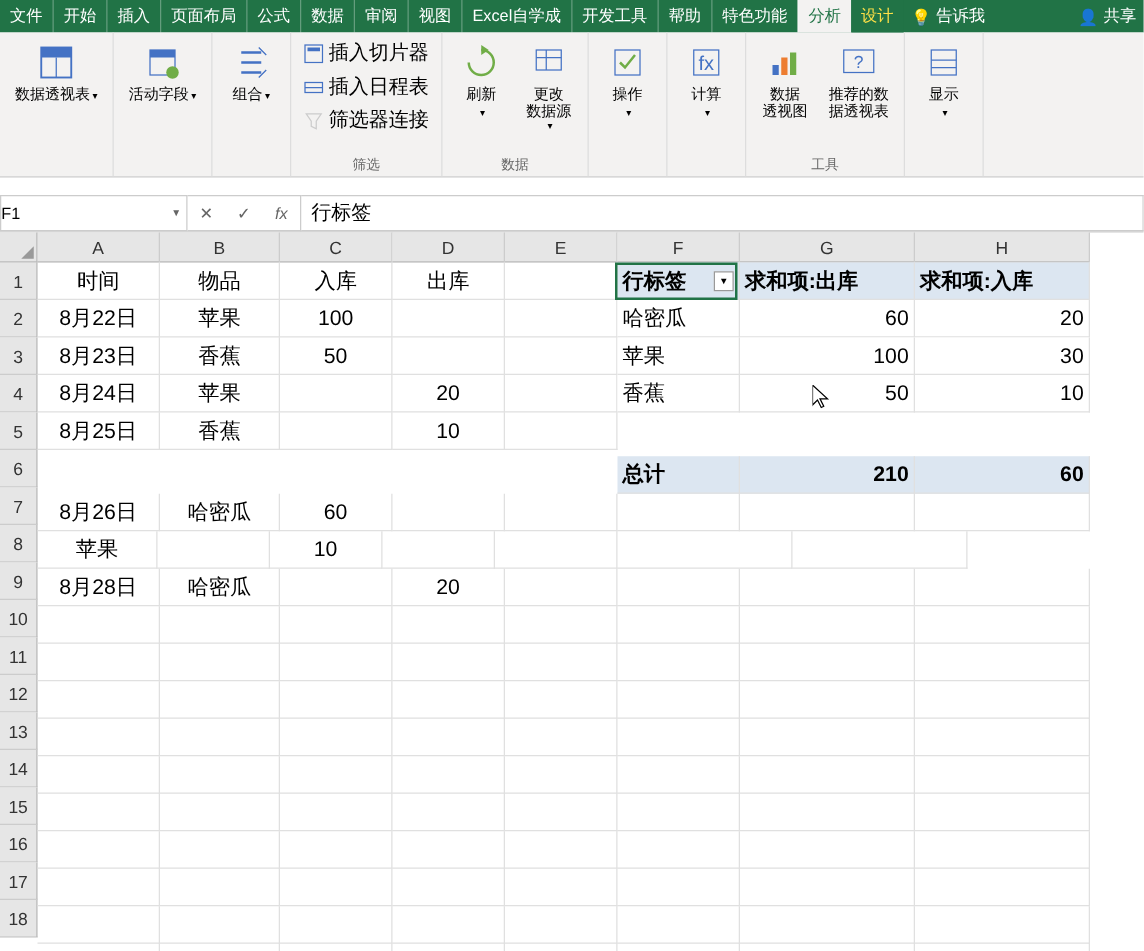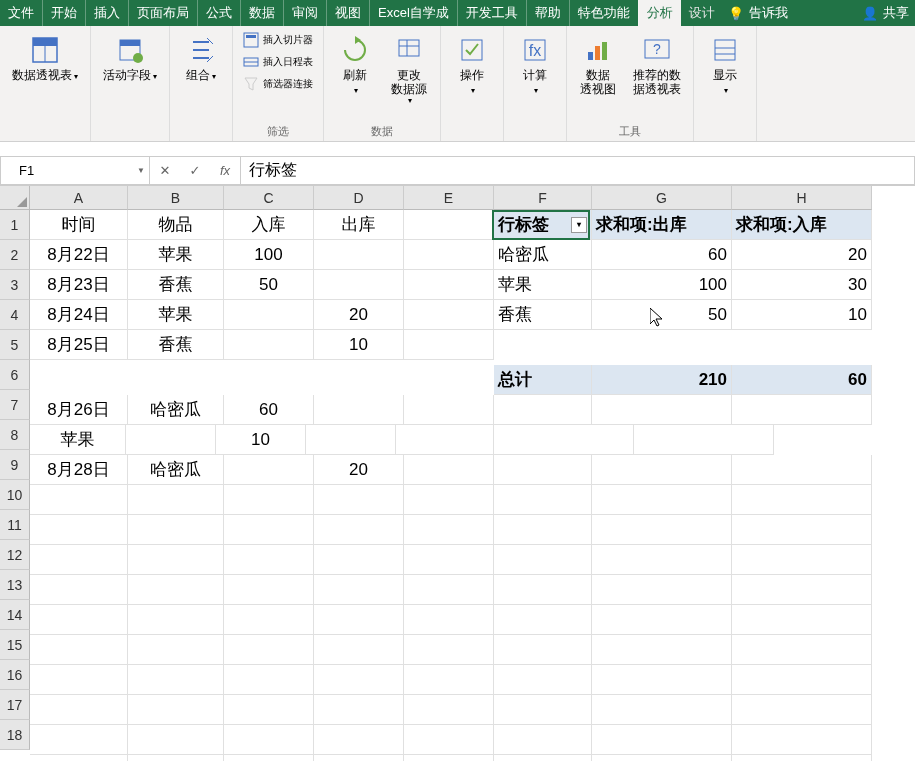--- a/index.html
+++ b/index.html
@@ -78,7 +78,7 @@
   <div class="tab sep">帮助</div>
   <div class="tab sep">特色功能</div>
   <div class="tab sep active">分析</div>
-  <div class="tab" style="background:#217346;color:#e5e5e5">设计</div>
+  <div class="tab" style="background:#217346;color:#fde047">设计</div>
   <div class="tell-me">
     <span>💡</span>
     <span>告诉我</span>

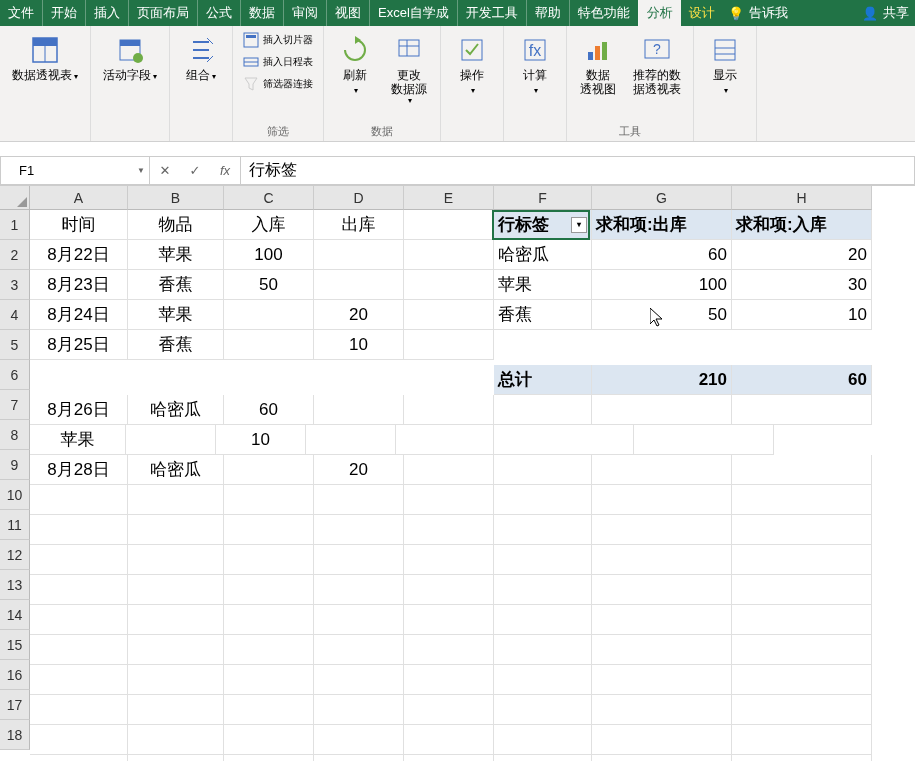--- a/index.html
+++ b/index.html
@@ -21,7 +21,7 @@
 .big-btn { display: flex; flex-direction: column; align-items: center; justify-content: flex-start; padding: 4px 6px; cursor: pointer; text-align: center; min-width: 50px; }
 .big-btn .ico { width: 32px; height: 32px; display: flex; align-items: center; justify-content: center; margin-bottom: 2px; }
 .big-btn .lbl { font-size: 12px; line-height: 14px; }
-.small-btn { display: flex; align-items: center; gap: 4px; padding: 2px 4px; cursor: pointer; font-size: 10px; }
+.small-btn { display: flex; align-items: center; gap: 4px; padding: 2px 4px; cursor: pointer; font-size: 16px; }
 .small-btn .ico { width: 16px; height: 16px; display: flex; align-items: center; justify-content: center; }
 .small-btn.disabled { color: #000000; cursor: default; }
 .vcol { display: flex; flex-direction: column; gap: 2px; }

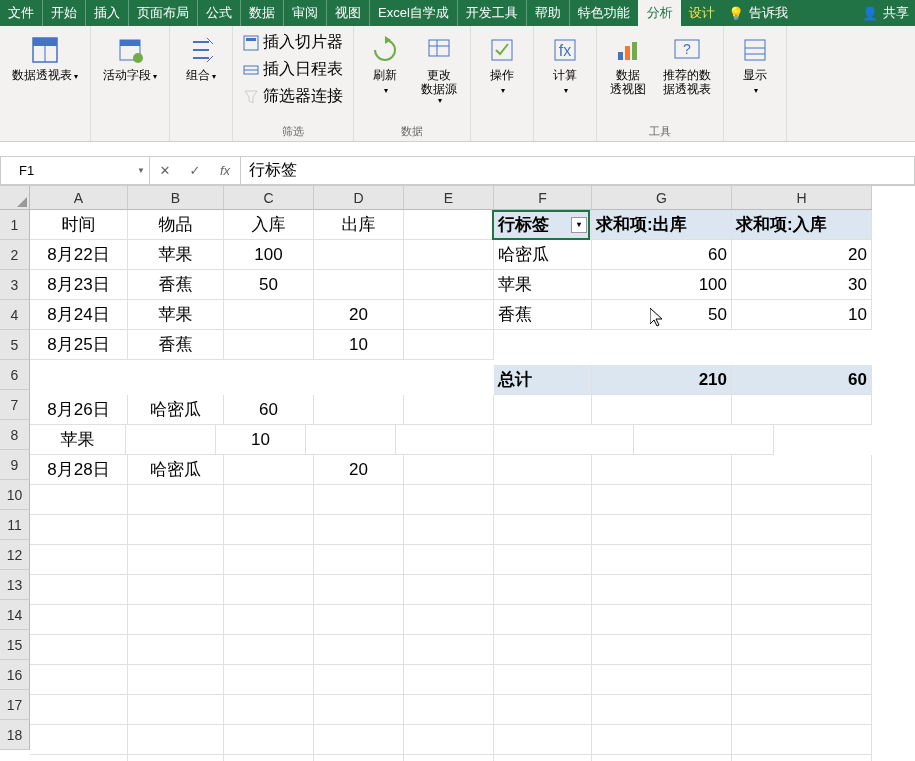--- a/index.html
+++ b/index.html
@@ -29,7 +29,7 @@
 
 
 .formula-bar { display: flex; align-items: stretch; height: 30px; border-bottom: 1px solid #ccc; background: #fff; margin-top: 14px; }
-.name-box { width: 150px; border: 1px solid #ccc; display: flex; align-items: center; padding: 0 18px; position: relative; text-align: right; }
+.name-box { width: 150px; border: 1px solid #ccc; display: flex; align-items: center; padding: 0 0; position: relative; text-align: right; }
 .name-box .nb-dd { position: absolute; right: 4px; font-size: 8px; color: #666; }
 .fb-btns { display: flex; align-items: center; border: 1px solid #ccc; border-left: none; }
 .fb-btn { width: 30px; display: flex; align-items: center; justify-content: center; color: #666; cursor: pointer; height: 100%; }

